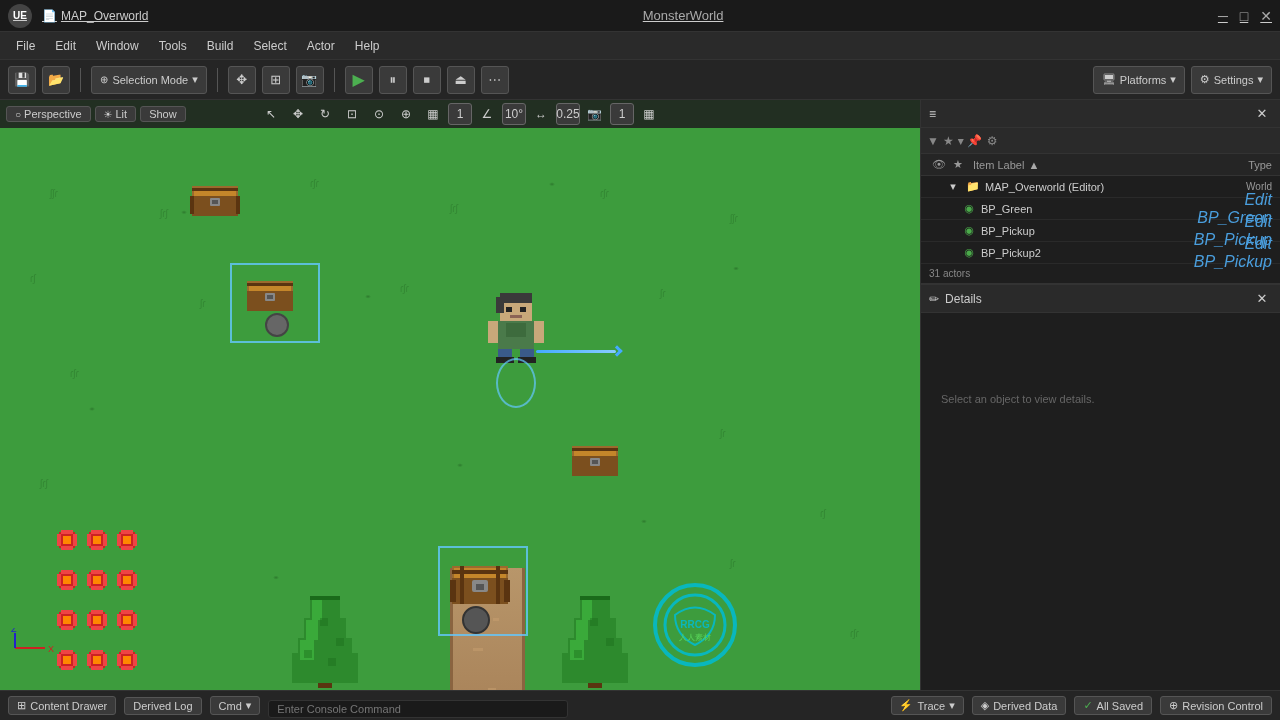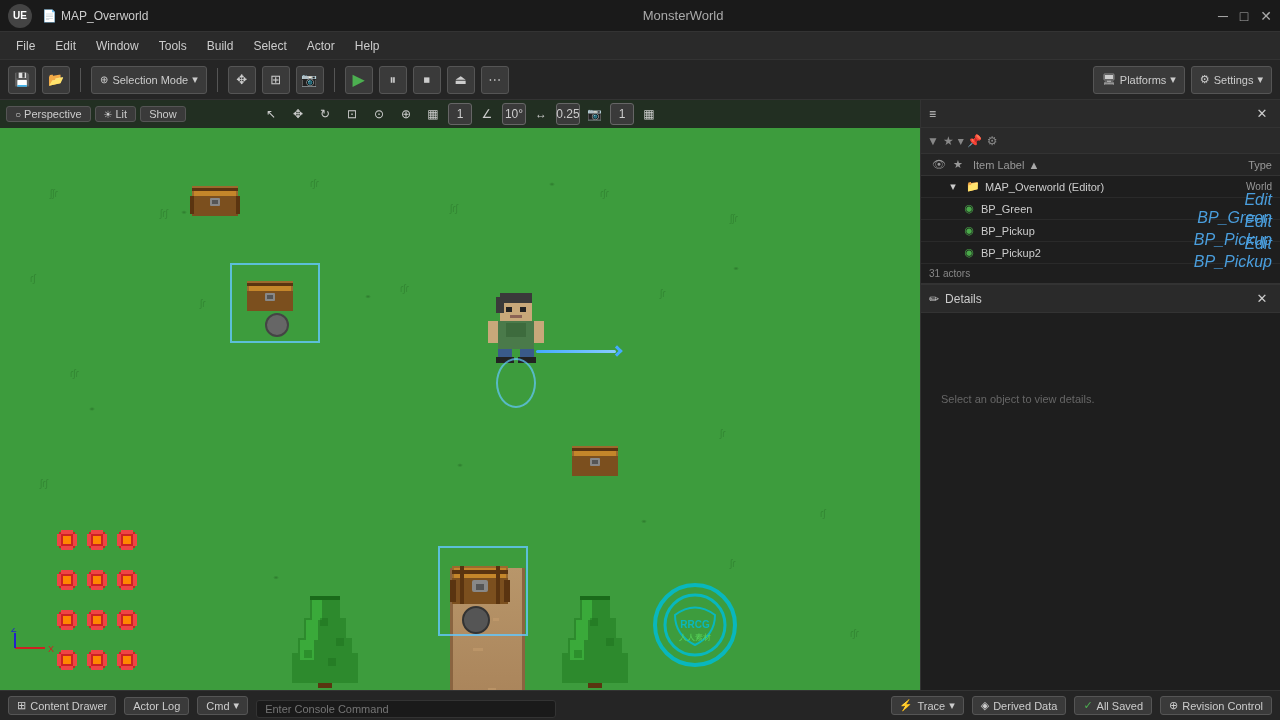--- a/index.html
+++ b/index.html
@@ -14,6 +14,7 @@
       justify-content: space-between;
       padding: 0 8px;
       border-bottom: 1px solid #333;
+      text-decoration: underline;
     }
     #titlebar-left { display: flex; align-items: center; gap: 10px; }
     #titlebar-logo { width: 24px; height: 24px; background: #444; border-radius: 50%; display: flex; align-items: center; justify-content: center; font-weight: bold; color: #fff; font-size: 10px; }

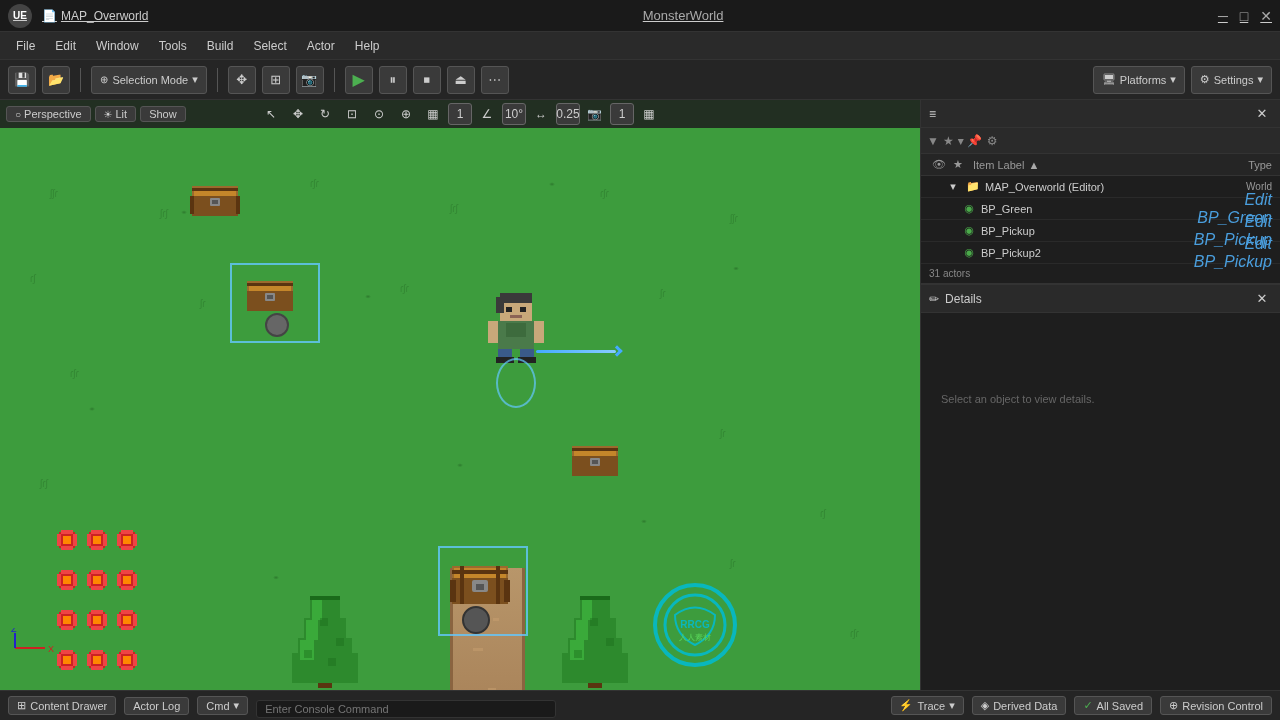--- a/index.html
+++ b/index.html
@@ -805,7 +805,7 @@
     <span>Content Drawer</span>
   </div>
   <div class="status-btn">
-    <span>Actor Log</span>
+    <span>Derived Log</span>
   </div>
   <div class="status-btn">
     <span>Cmd</span>

